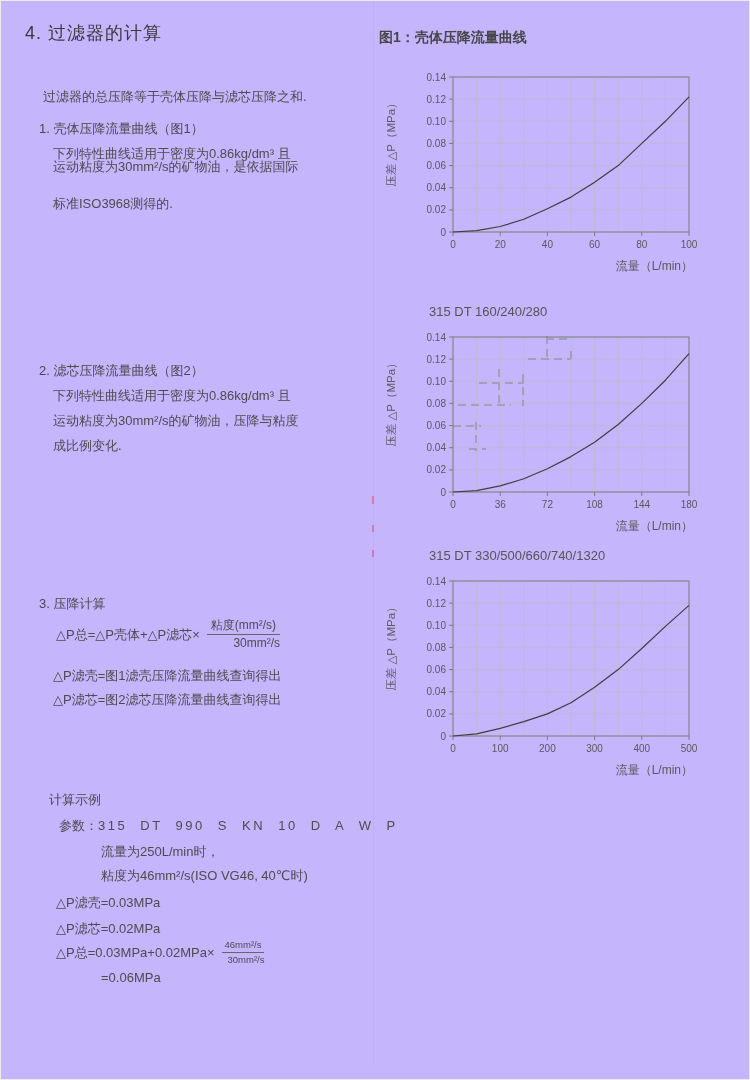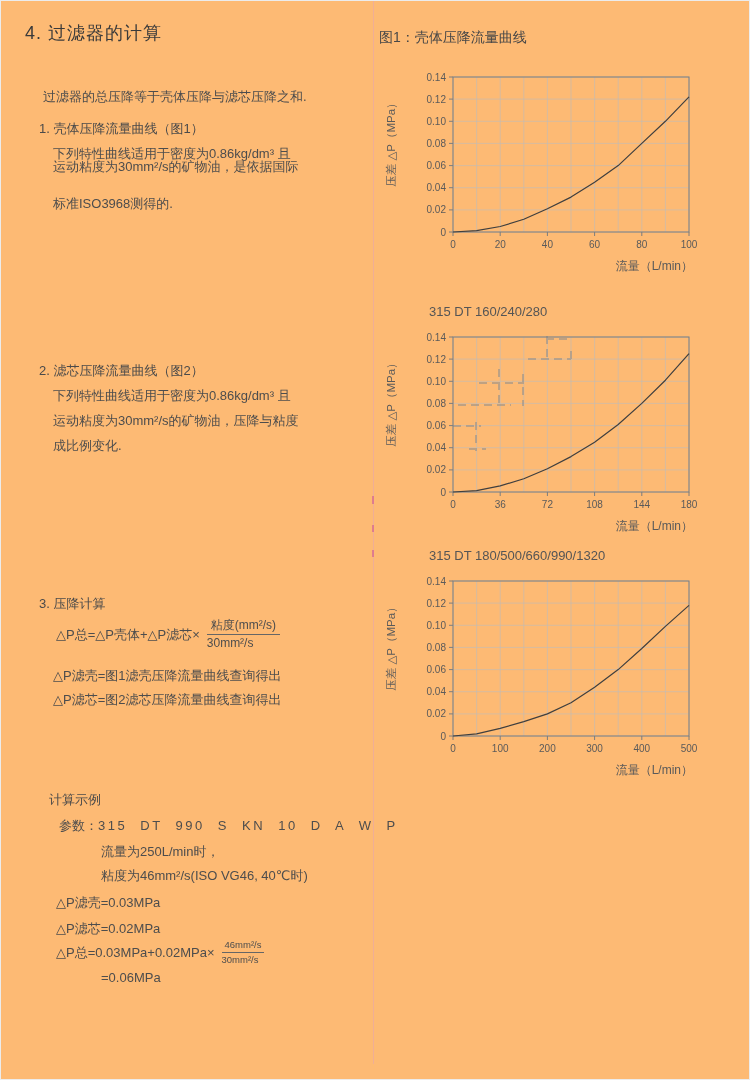--- a/index.html
+++ b/index.html
@@ -4,7 +4,7 @@
 <style>
   html,body{margin:0;padding:0;background:#ffffff;}
   #page{
-    position:relative;width:750px;height:1080px;background:#fdba74;
+    position:relative;width:750px;height:1080px;background:#c4b5fd;
     font-family:"Liberation Sans","DejaVu Sans",sans-serif;
     color:#4d4d4d;overflow:hidden;border:1px solid #ececec;box-sizing:border-box;
   }

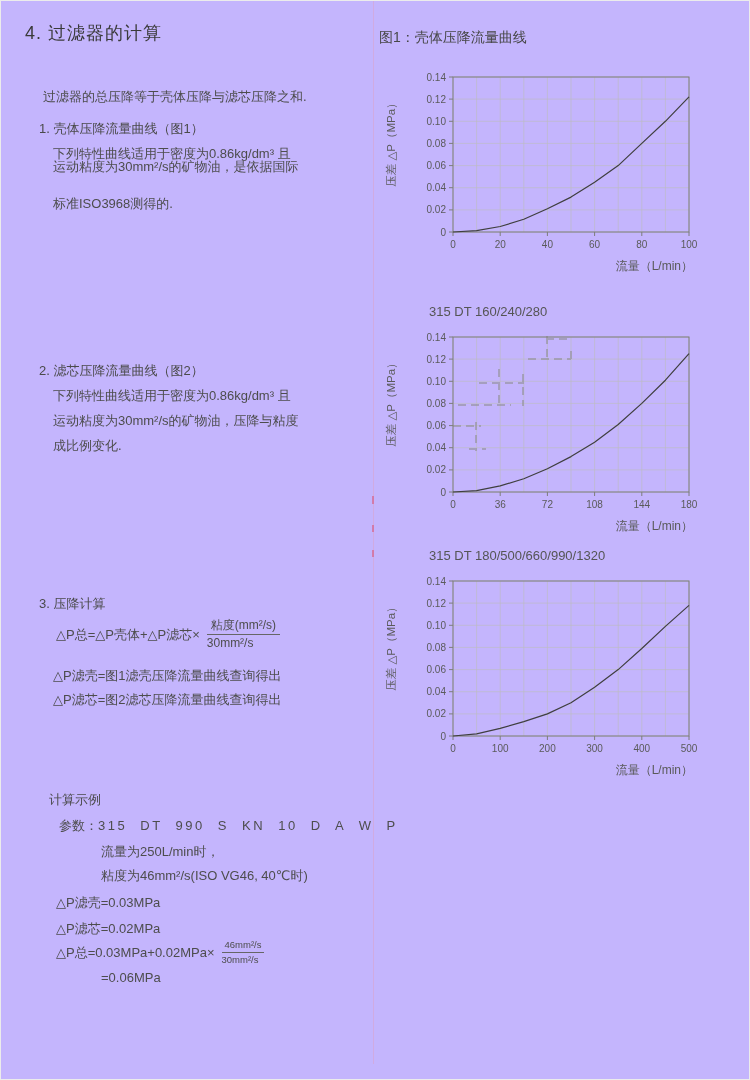--- a/index.html
+++ b/index.html
@@ -18,7 +18,7 @@
   .frac-sm{font-size:9.5px;line-height:12px;}
   .frac-sm .num{padding:0 3px 1px 3px;}
   .spaced{letter-spacing:2.5px;word-spacing:7px;}
-  #figure-header{position:absolute;left:378px;top:28px;font-size:14px;font-weight:normal;color:#474747;white-space:nowrap;}
+  #figure-header{position:absolute;left:378px;top:28px;font-size:14px;font-weight:bold;color:#474747;white-space:nowrap;}
   .chart-block{position:absolute;left:378px;width:360px;}
   .chart-title{font-size:13px;line-height:18px;color:#555;margin-left:50px;white-space:nowrap;}
   svg.chart{display:block;margin-top:4px;}

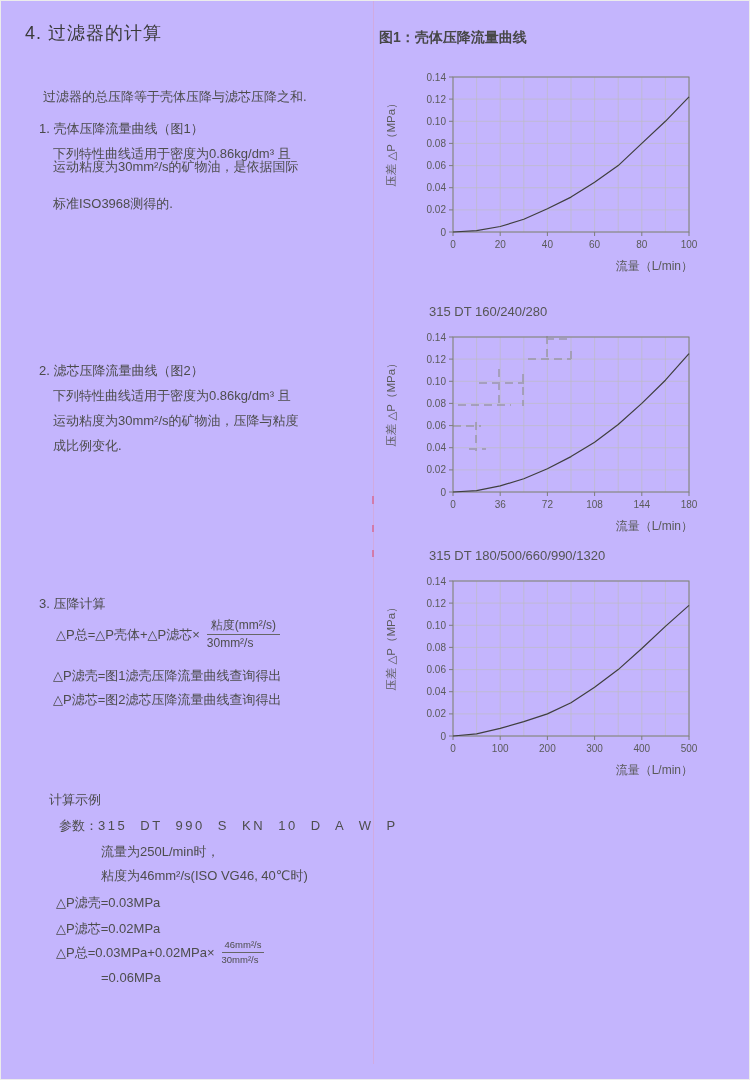--- a/index.html
+++ b/index.html
@@ -217,7 +217,7 @@
   </div>
 
   <div class="chart-block" style="top:546px">
-    <div class="chart-title">315 DT 180/500/660/990/1320</div>
+    <div class="chart-title">315 DT 330/500/660/740/1320</div>
     <svg class="chart" width="345" height="212">
         <g stroke="#bcbcbc" stroke-width="0.6">
           <line x1="74.0" y1="12" x2="74.0" y2="167"></line>

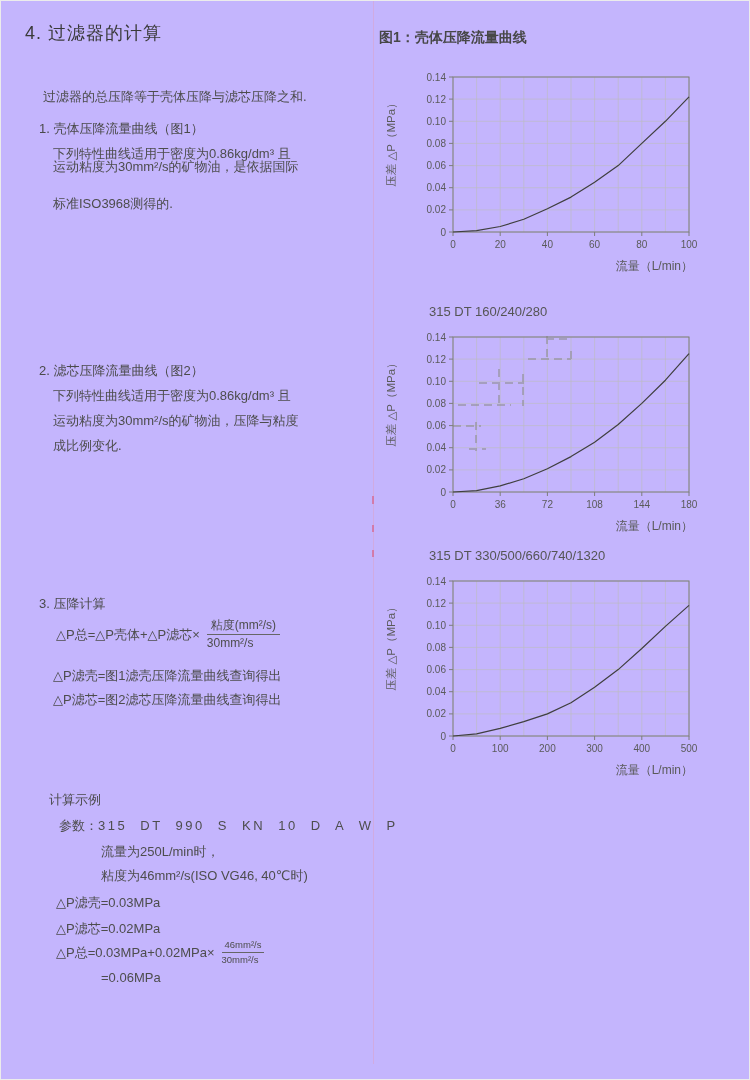--- a/index.html
+++ b/index.html
@@ -12,7 +12,7 @@
   #doc-title{position:absolute;left:24px;top:20px;font-size:18px;color:#3a3a3a;letter-spacing:1px;}
   .sec-head{color:#4a4a4a;text-align:right;}
   .formula{display:flex;align-items:center;gap:7px;}
-  .frac{display:inline-flex;flex-direction:column;text-align:left;vertical-align:middle;font-size:12px;line-height:15px;}
+  .frac{display:inline-flex;flex-direction:column;text-align:right;vertical-align:middle;font-size:12px;line-height:15px;}
   .frac .num{border-bottom:1px solid #666;padding:0 4px 1px 4px;}
   .frac .den{padding-top:1px;}
   .frac-sm{font-size:9.5px;line-height:12px;}

